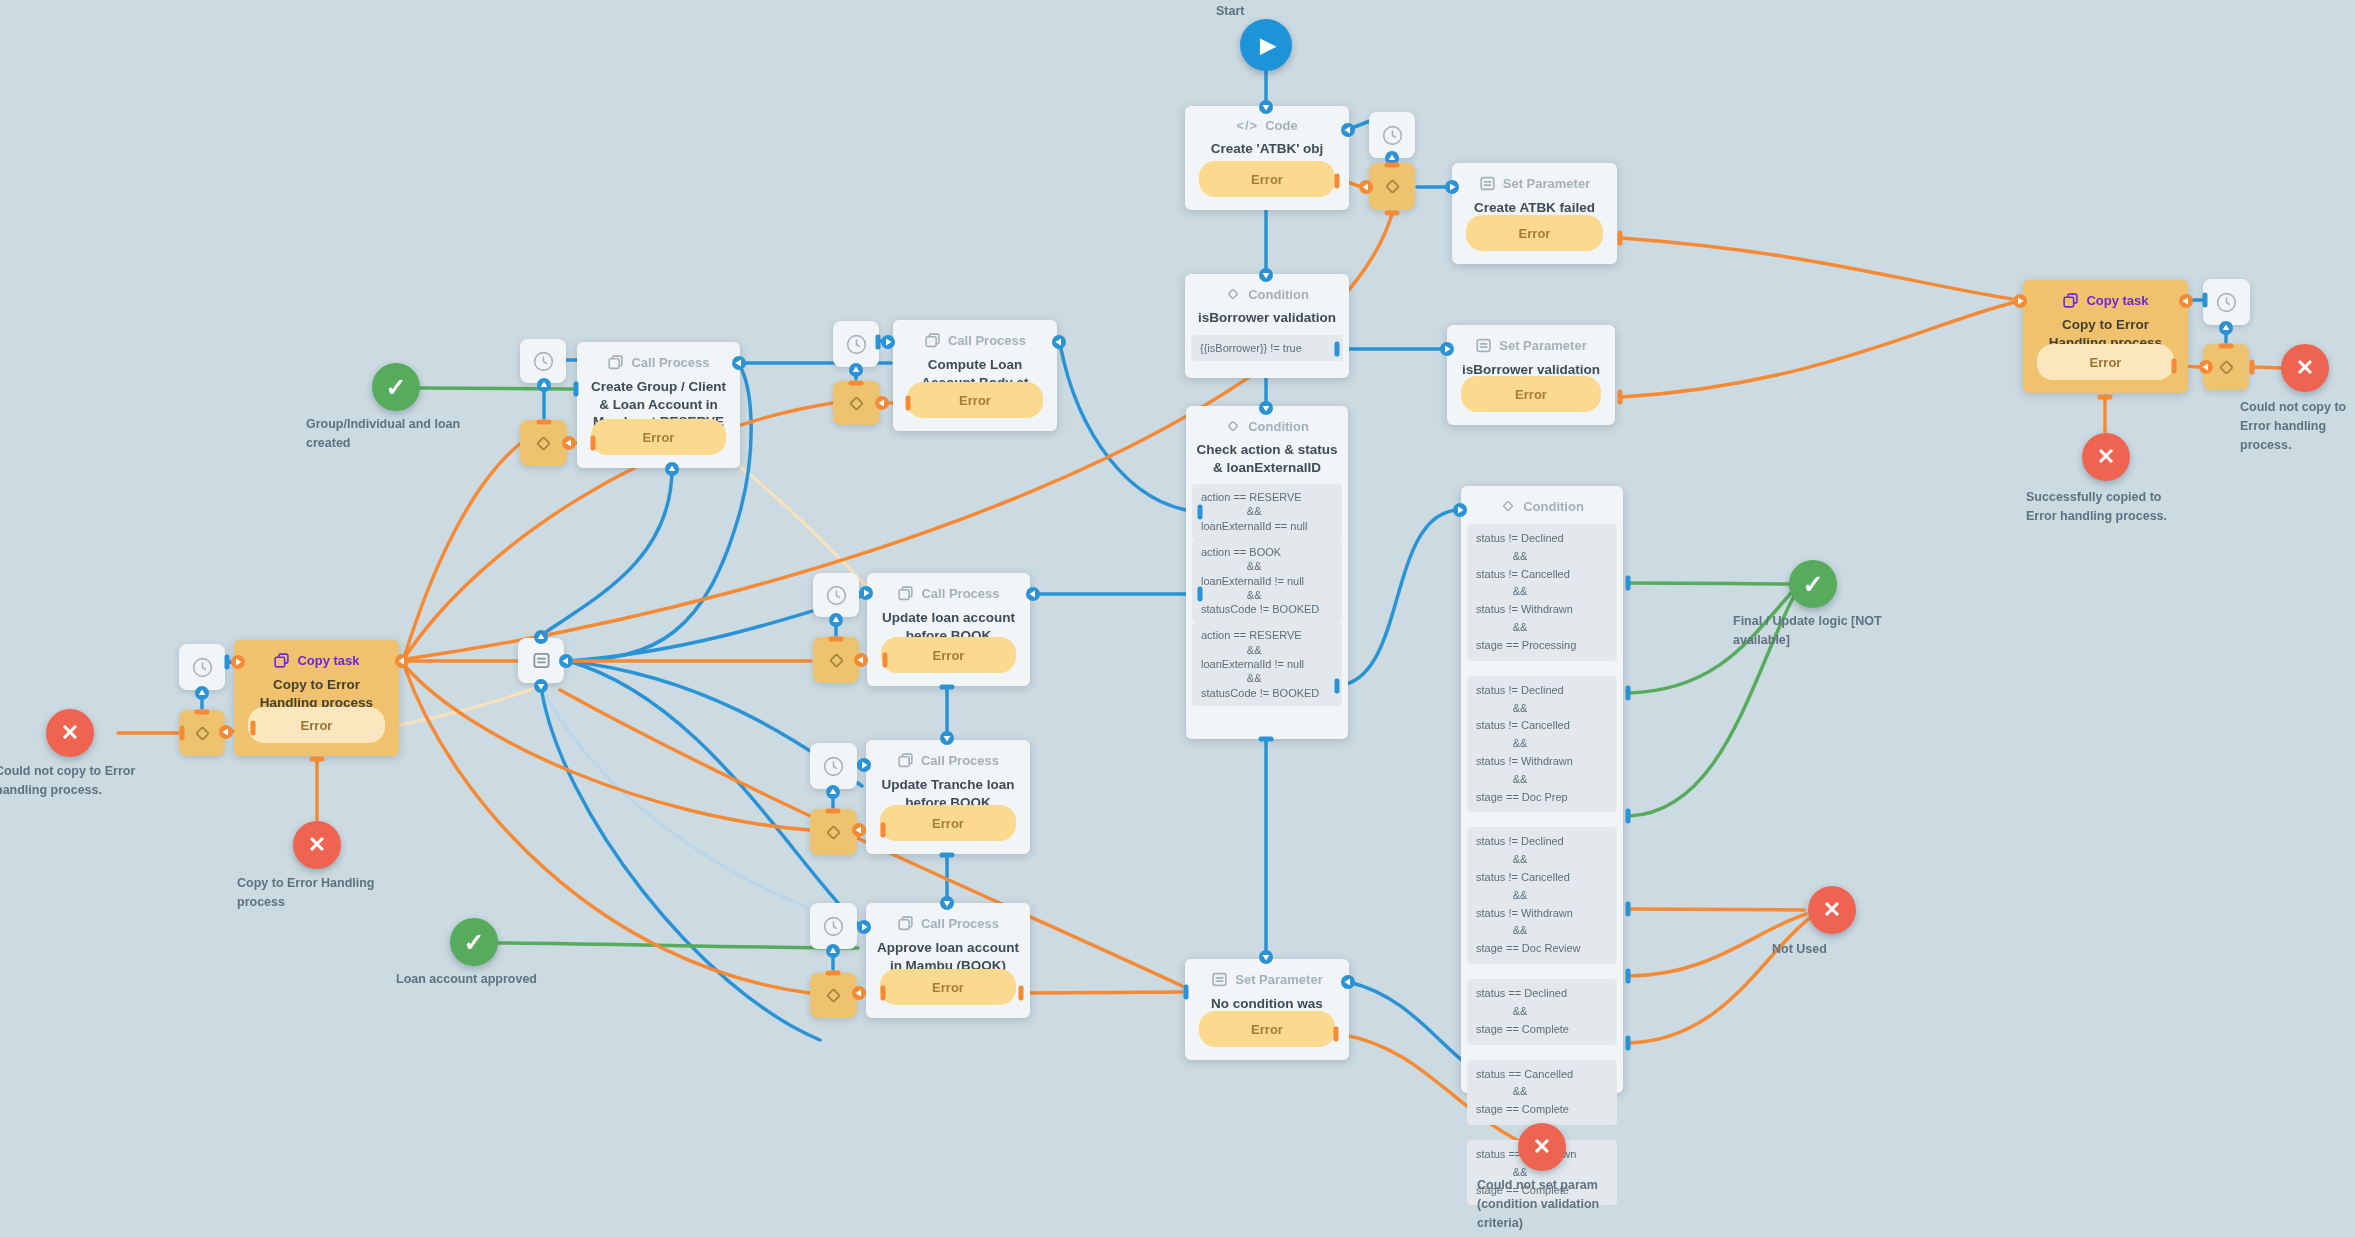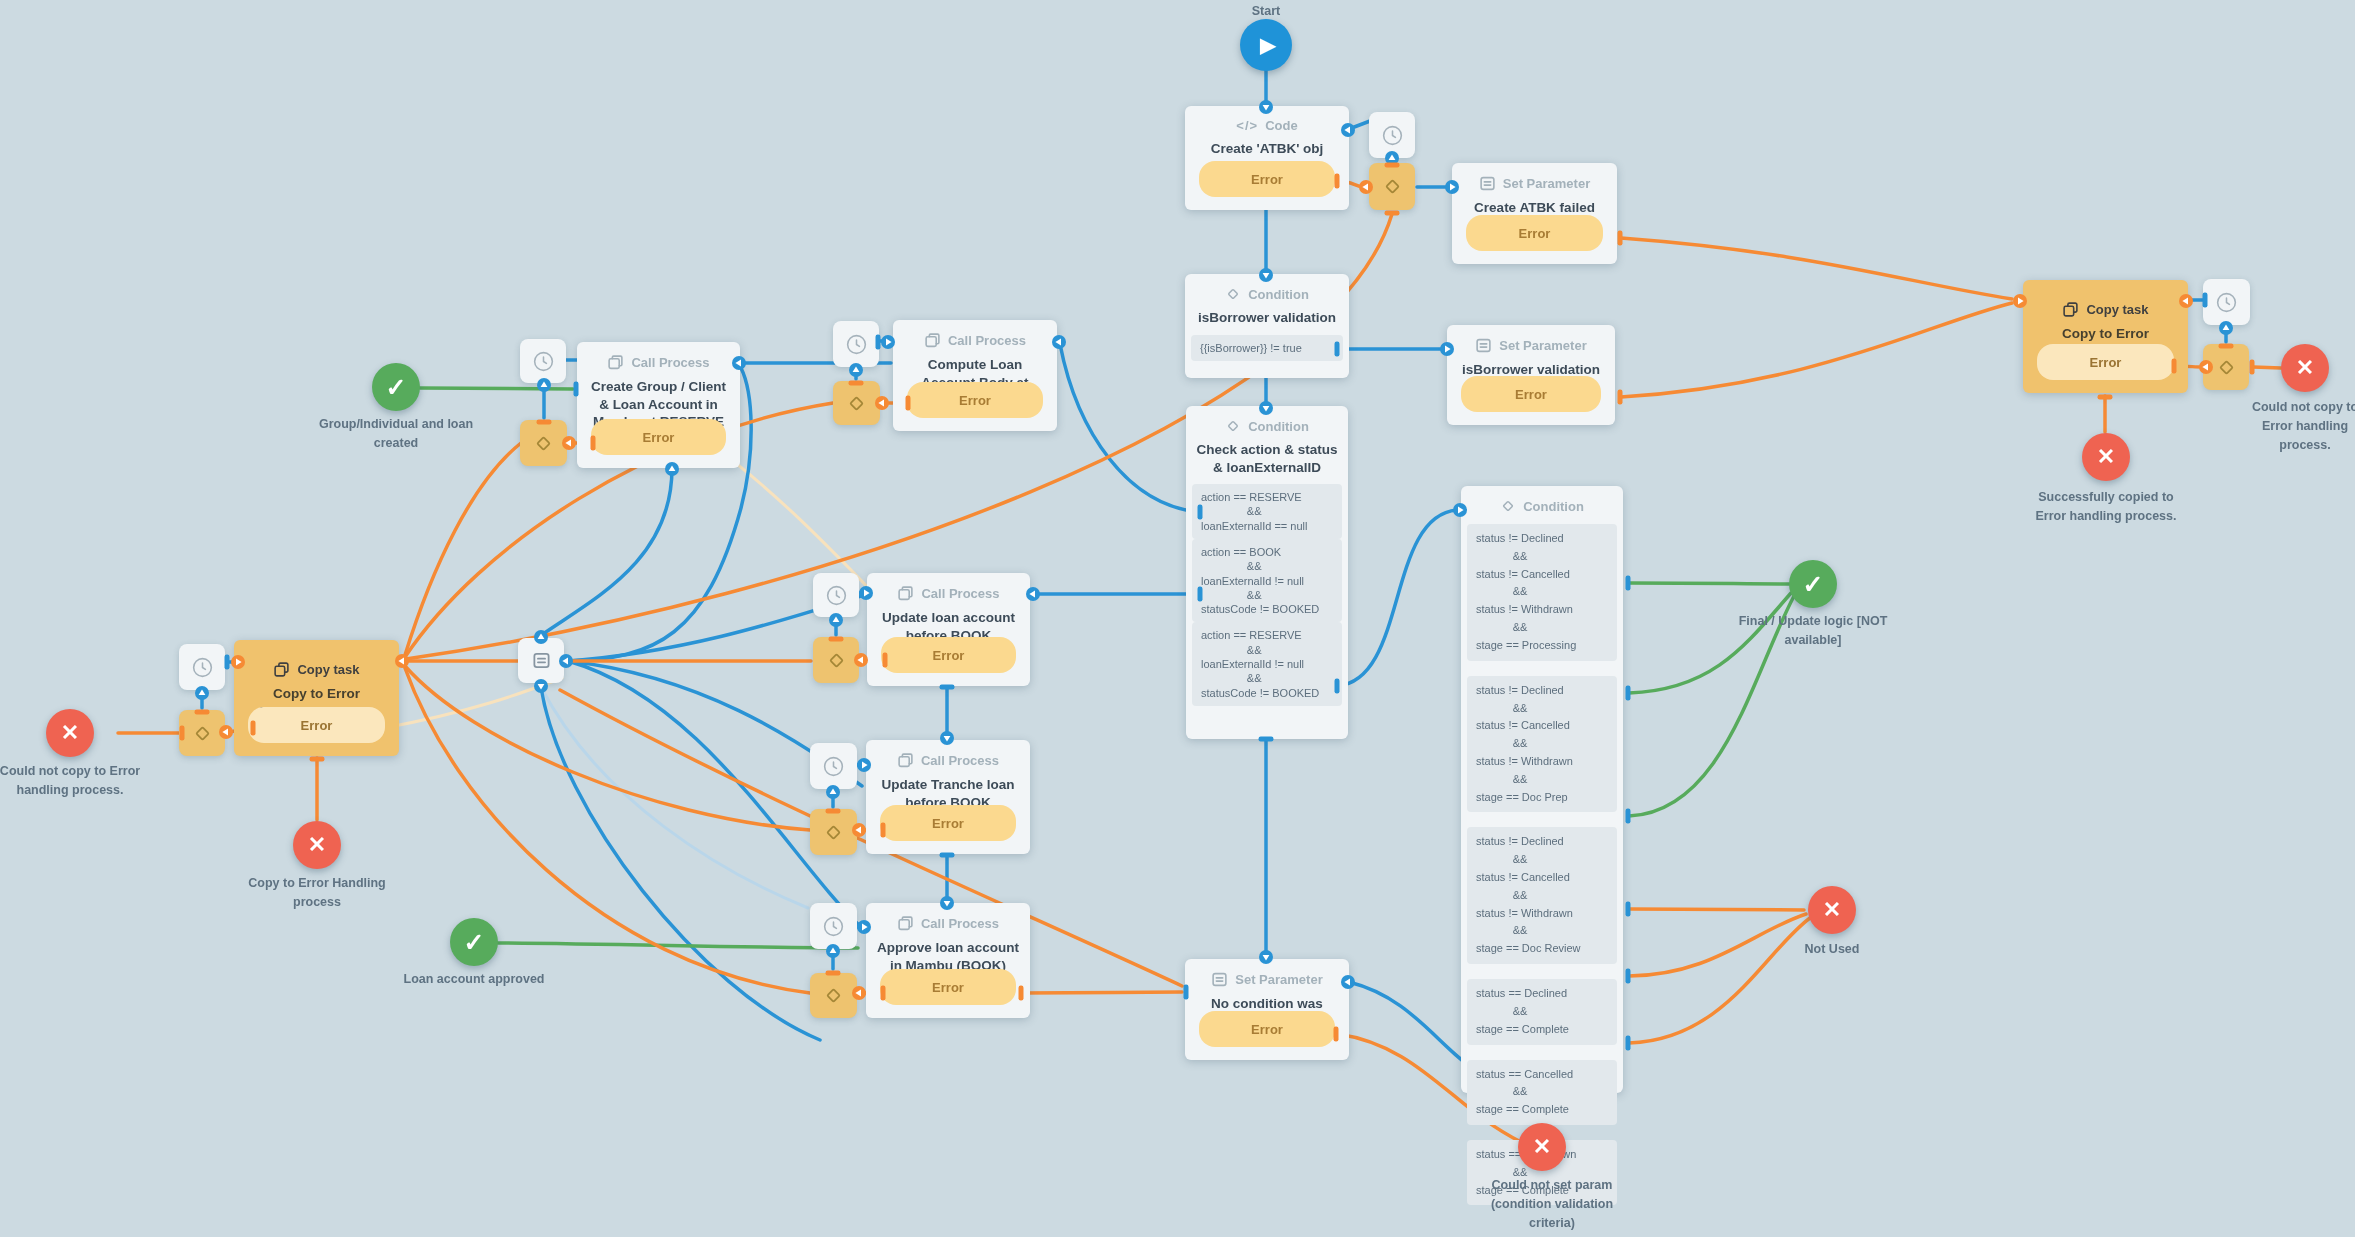--- a/index.html
+++ b/index.html
@@ -42,7 +42,7 @@
   .circle.green{background:#57ab5c;font-size:25px;}
   .circle.red{background:#ef6351;font-size:22px;}
   .circle.blue{background:#1f93d8;width:52px;height:52px;font-size:20px;}
-  .clabel{position:absolute;text-align:center;color:#5e7282;font-size:12.5px;
+  .clabel{position:absolute;color:#5e7282;font-size:12.5px;
         font-weight:700;line-height:1.5;}
 </style>
 </head>

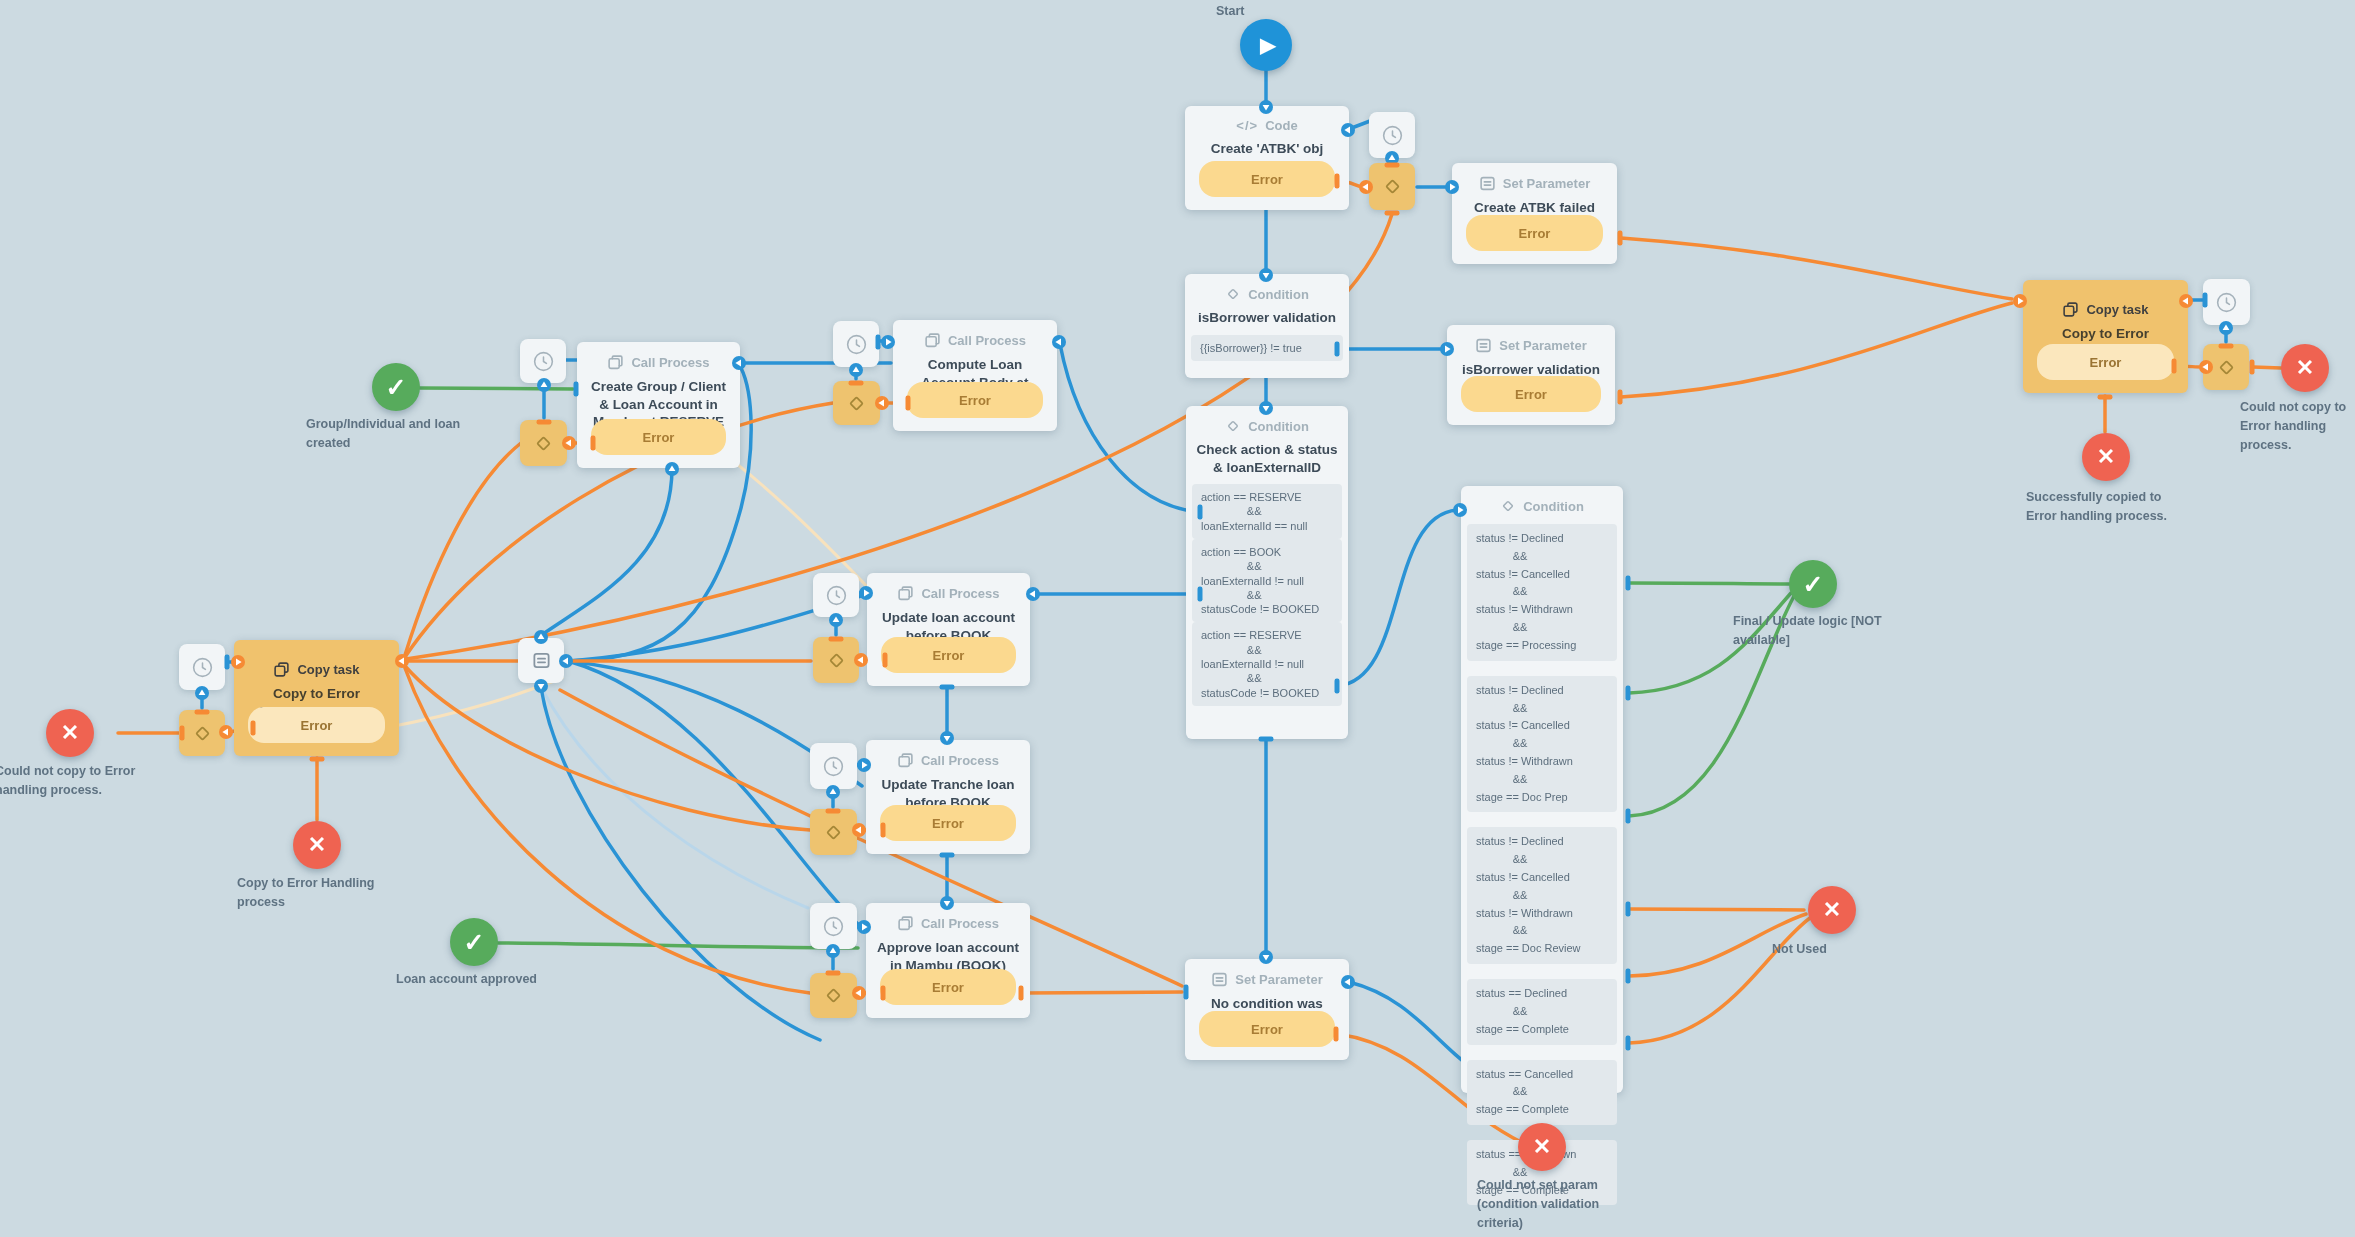--- a/index.html
+++ b/index.html
@@ -17,7 +17,7 @@
         border-radius:16px;color:#a87c34;font-weight:700;font-size:13px;
         display:flex;align-items:center;justify-content:center;}
   .node.orange{background:#f0c26d;}
-  .node.orange .hd{color:#404040;margin-top:9px;}
+  .node.orange .hd{color:#6d28d9;}
   .node.orange .ttl{color:#46402f;}
   .node.orange .err{background:#fbe7bd;color:#9a7433;}
   .chips{display:flex;flex-direction:column;padding:8px 6px 13px;gap:14px;}

